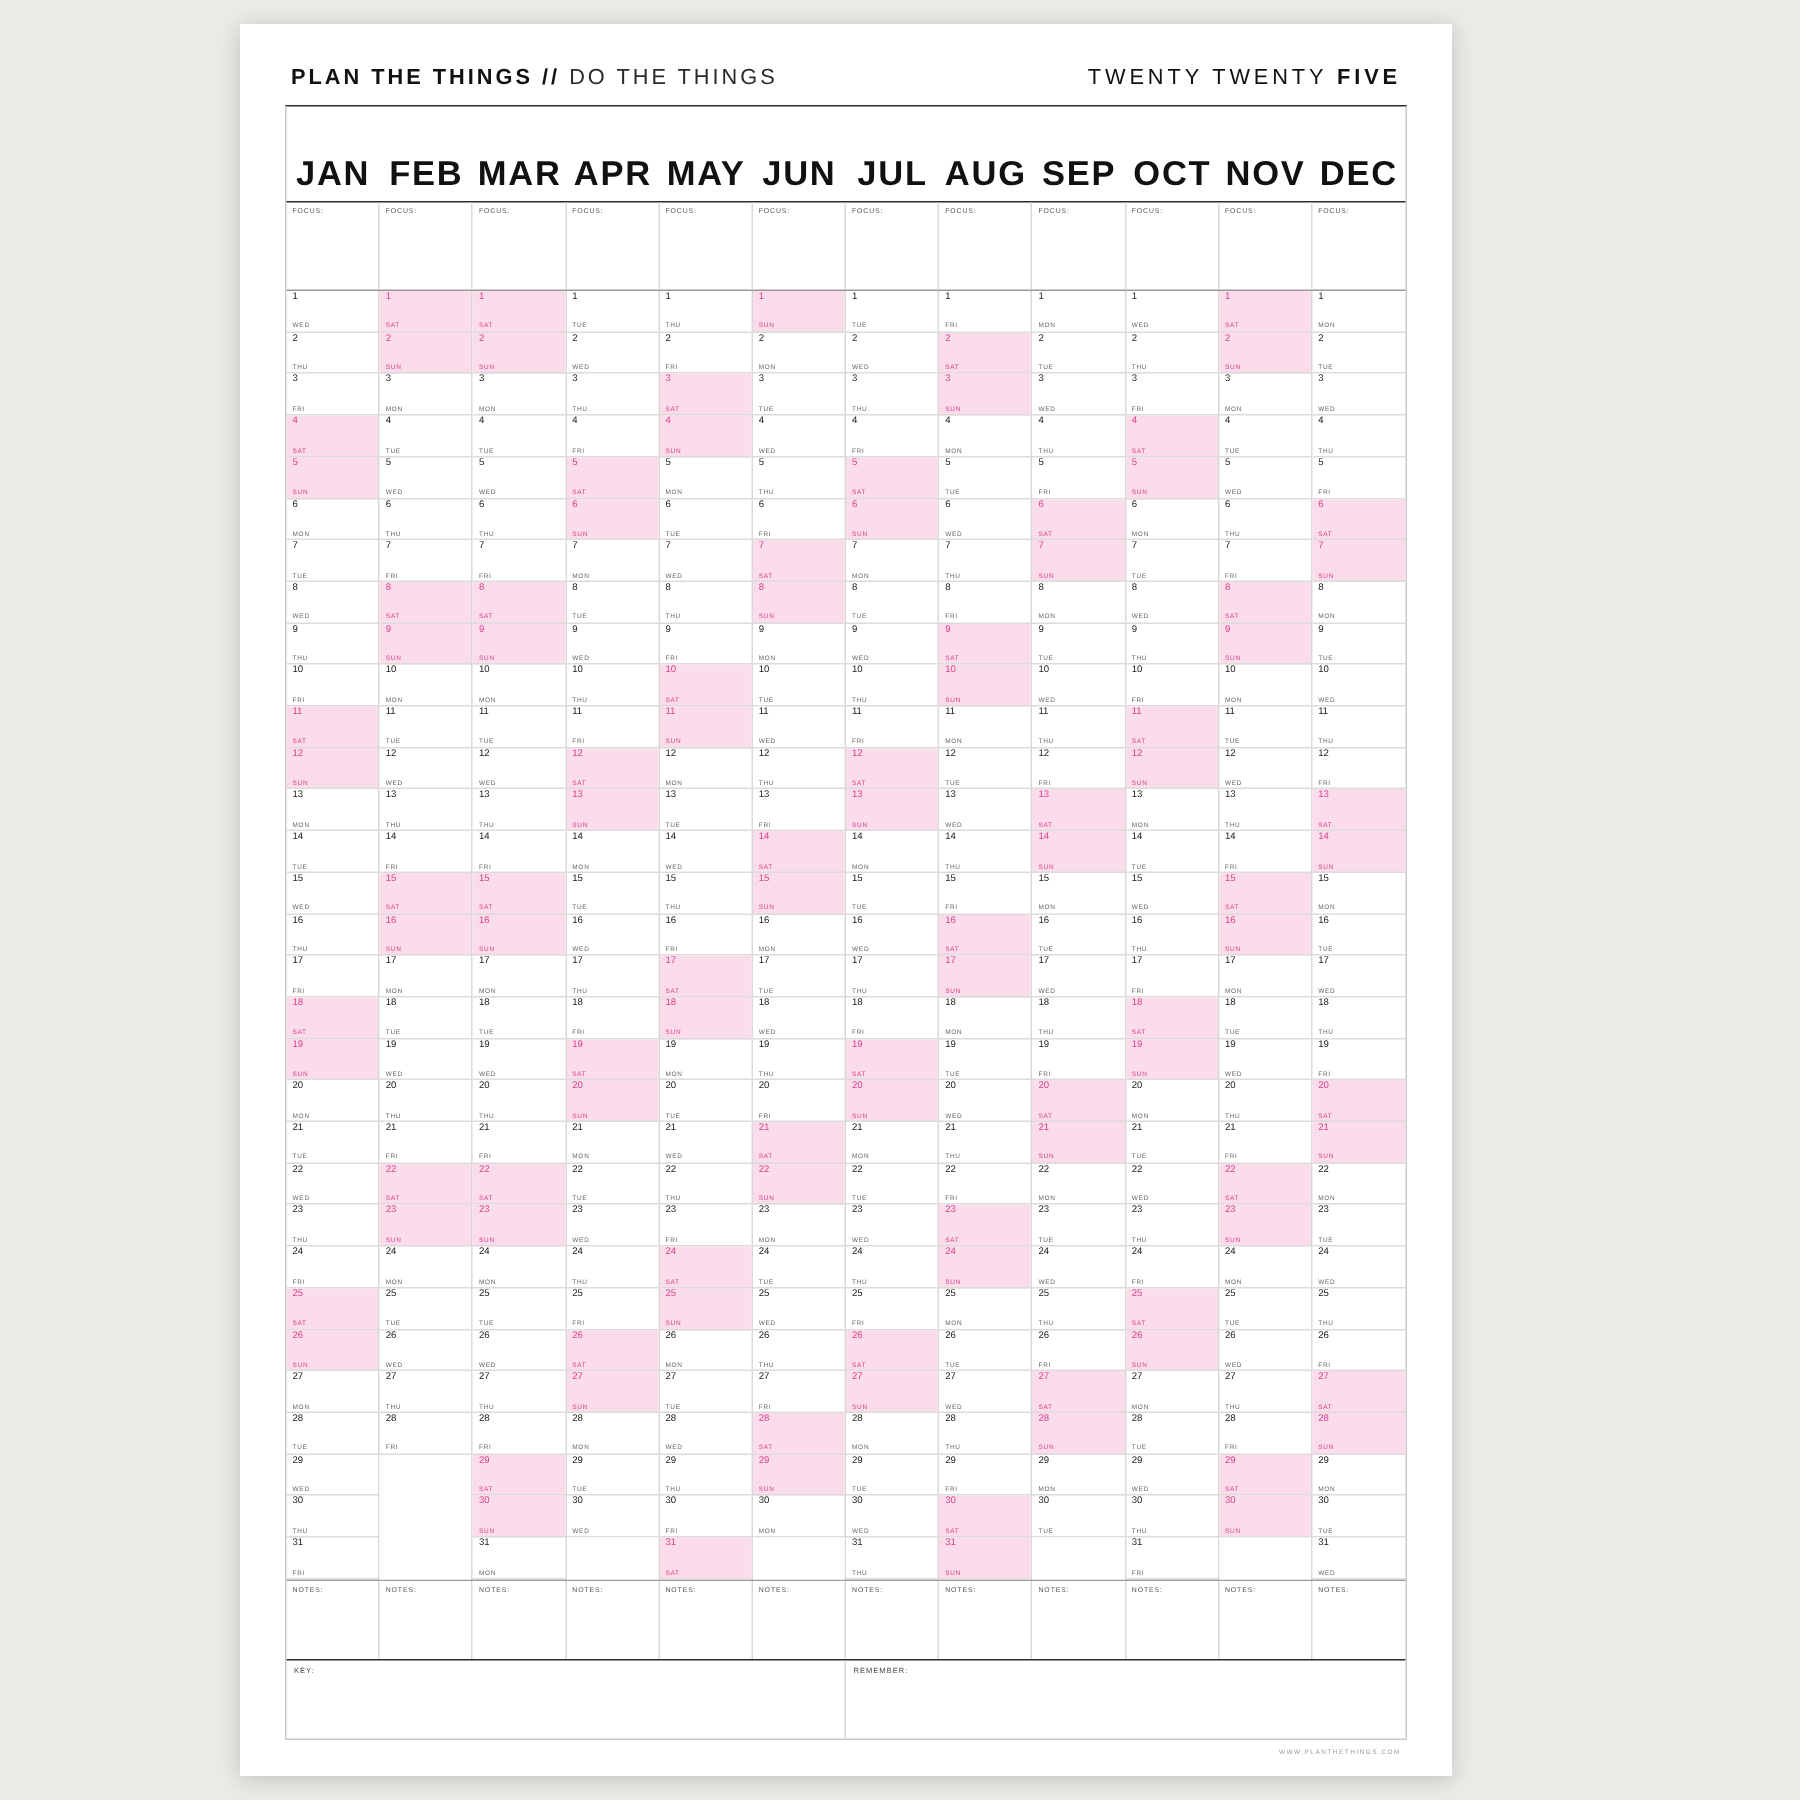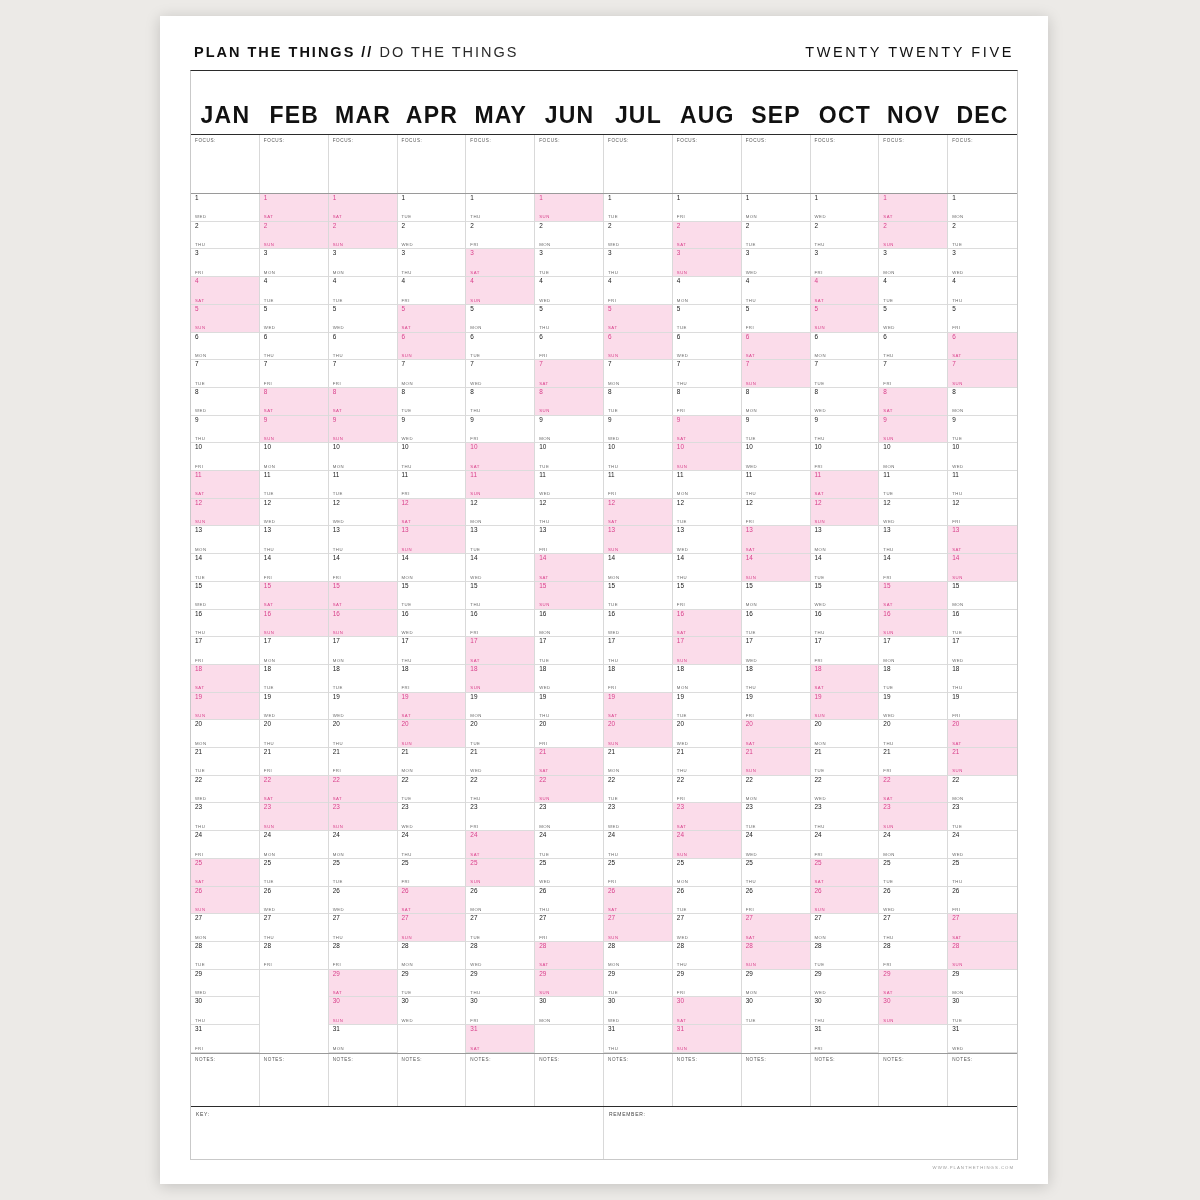--- a/index.html
+++ b/index.html
@@ -12,7 +12,7 @@
   .poster{
     position:absolute;
     left:160px;top:16px;
-    width:888px;height:1168px;
+    width:808px;height:1168px;
     background:#ffffff;
     box-shadow:0 2px 14px rgba(0,0,0,0.18);
     box-sizing:border-box;

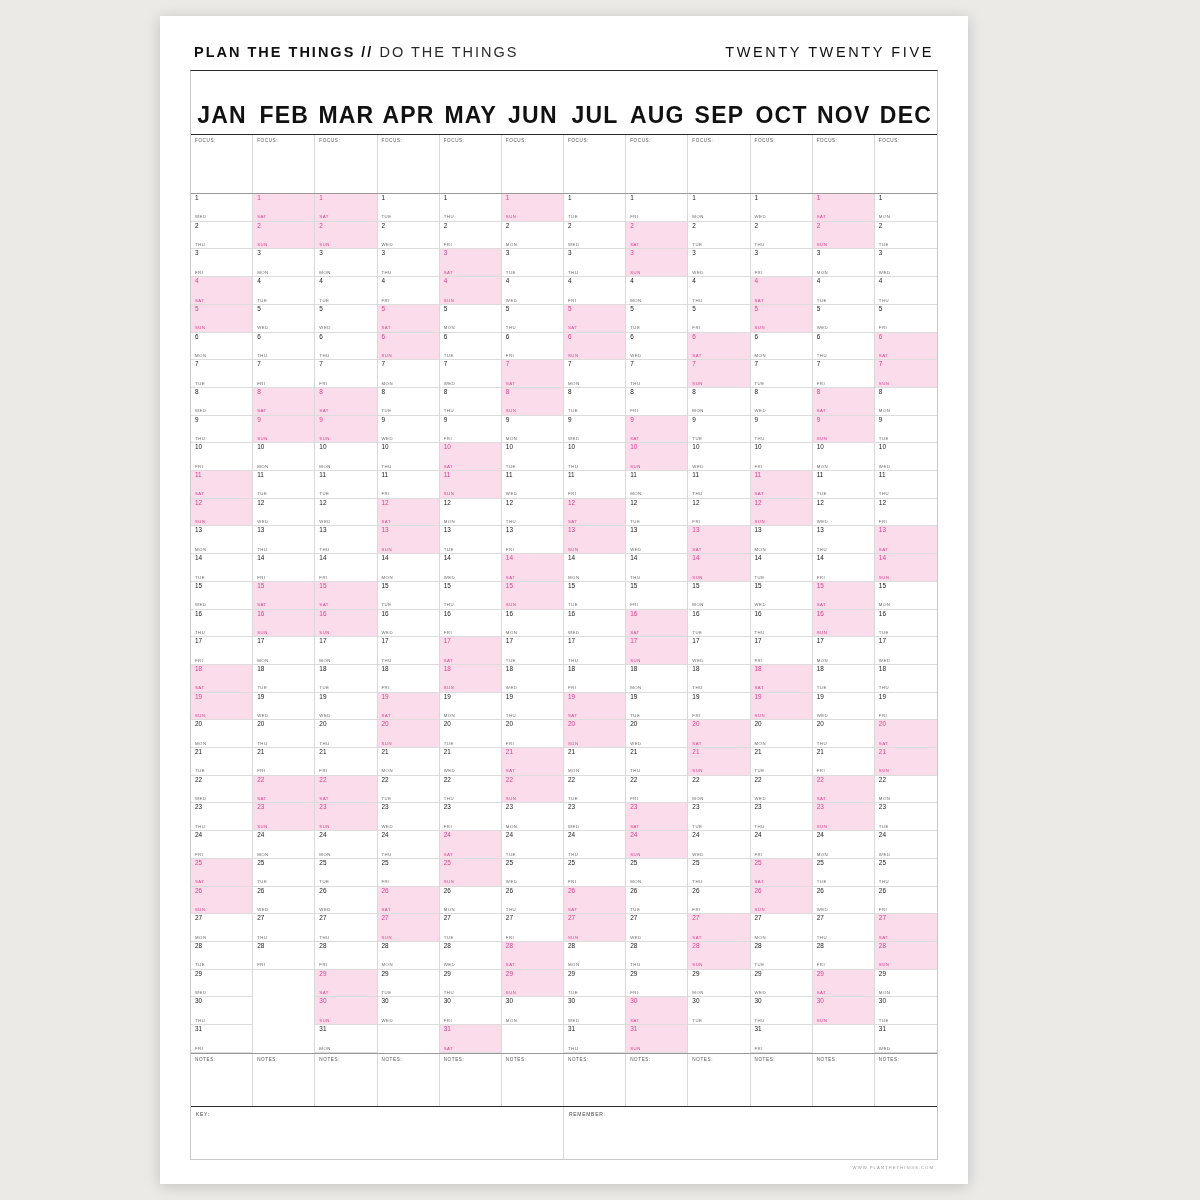--- a/index.html
+++ b/index.html
@@ -29,7 +29,7 @@
   .hdr-left .light{font-weight:normal;color:#2a2a2a;}
   .hdr-left .slash{font-weight:bold;}
   .hdr-right{font-size:14.5px;letter-spacing:2.6px;color:#111;white-space:nowrap;}
-  .hdr-right .bold{font-weight:normal;}
+  .hdr-right .bold{font-weight:bold;}
 
   
   .cal{

